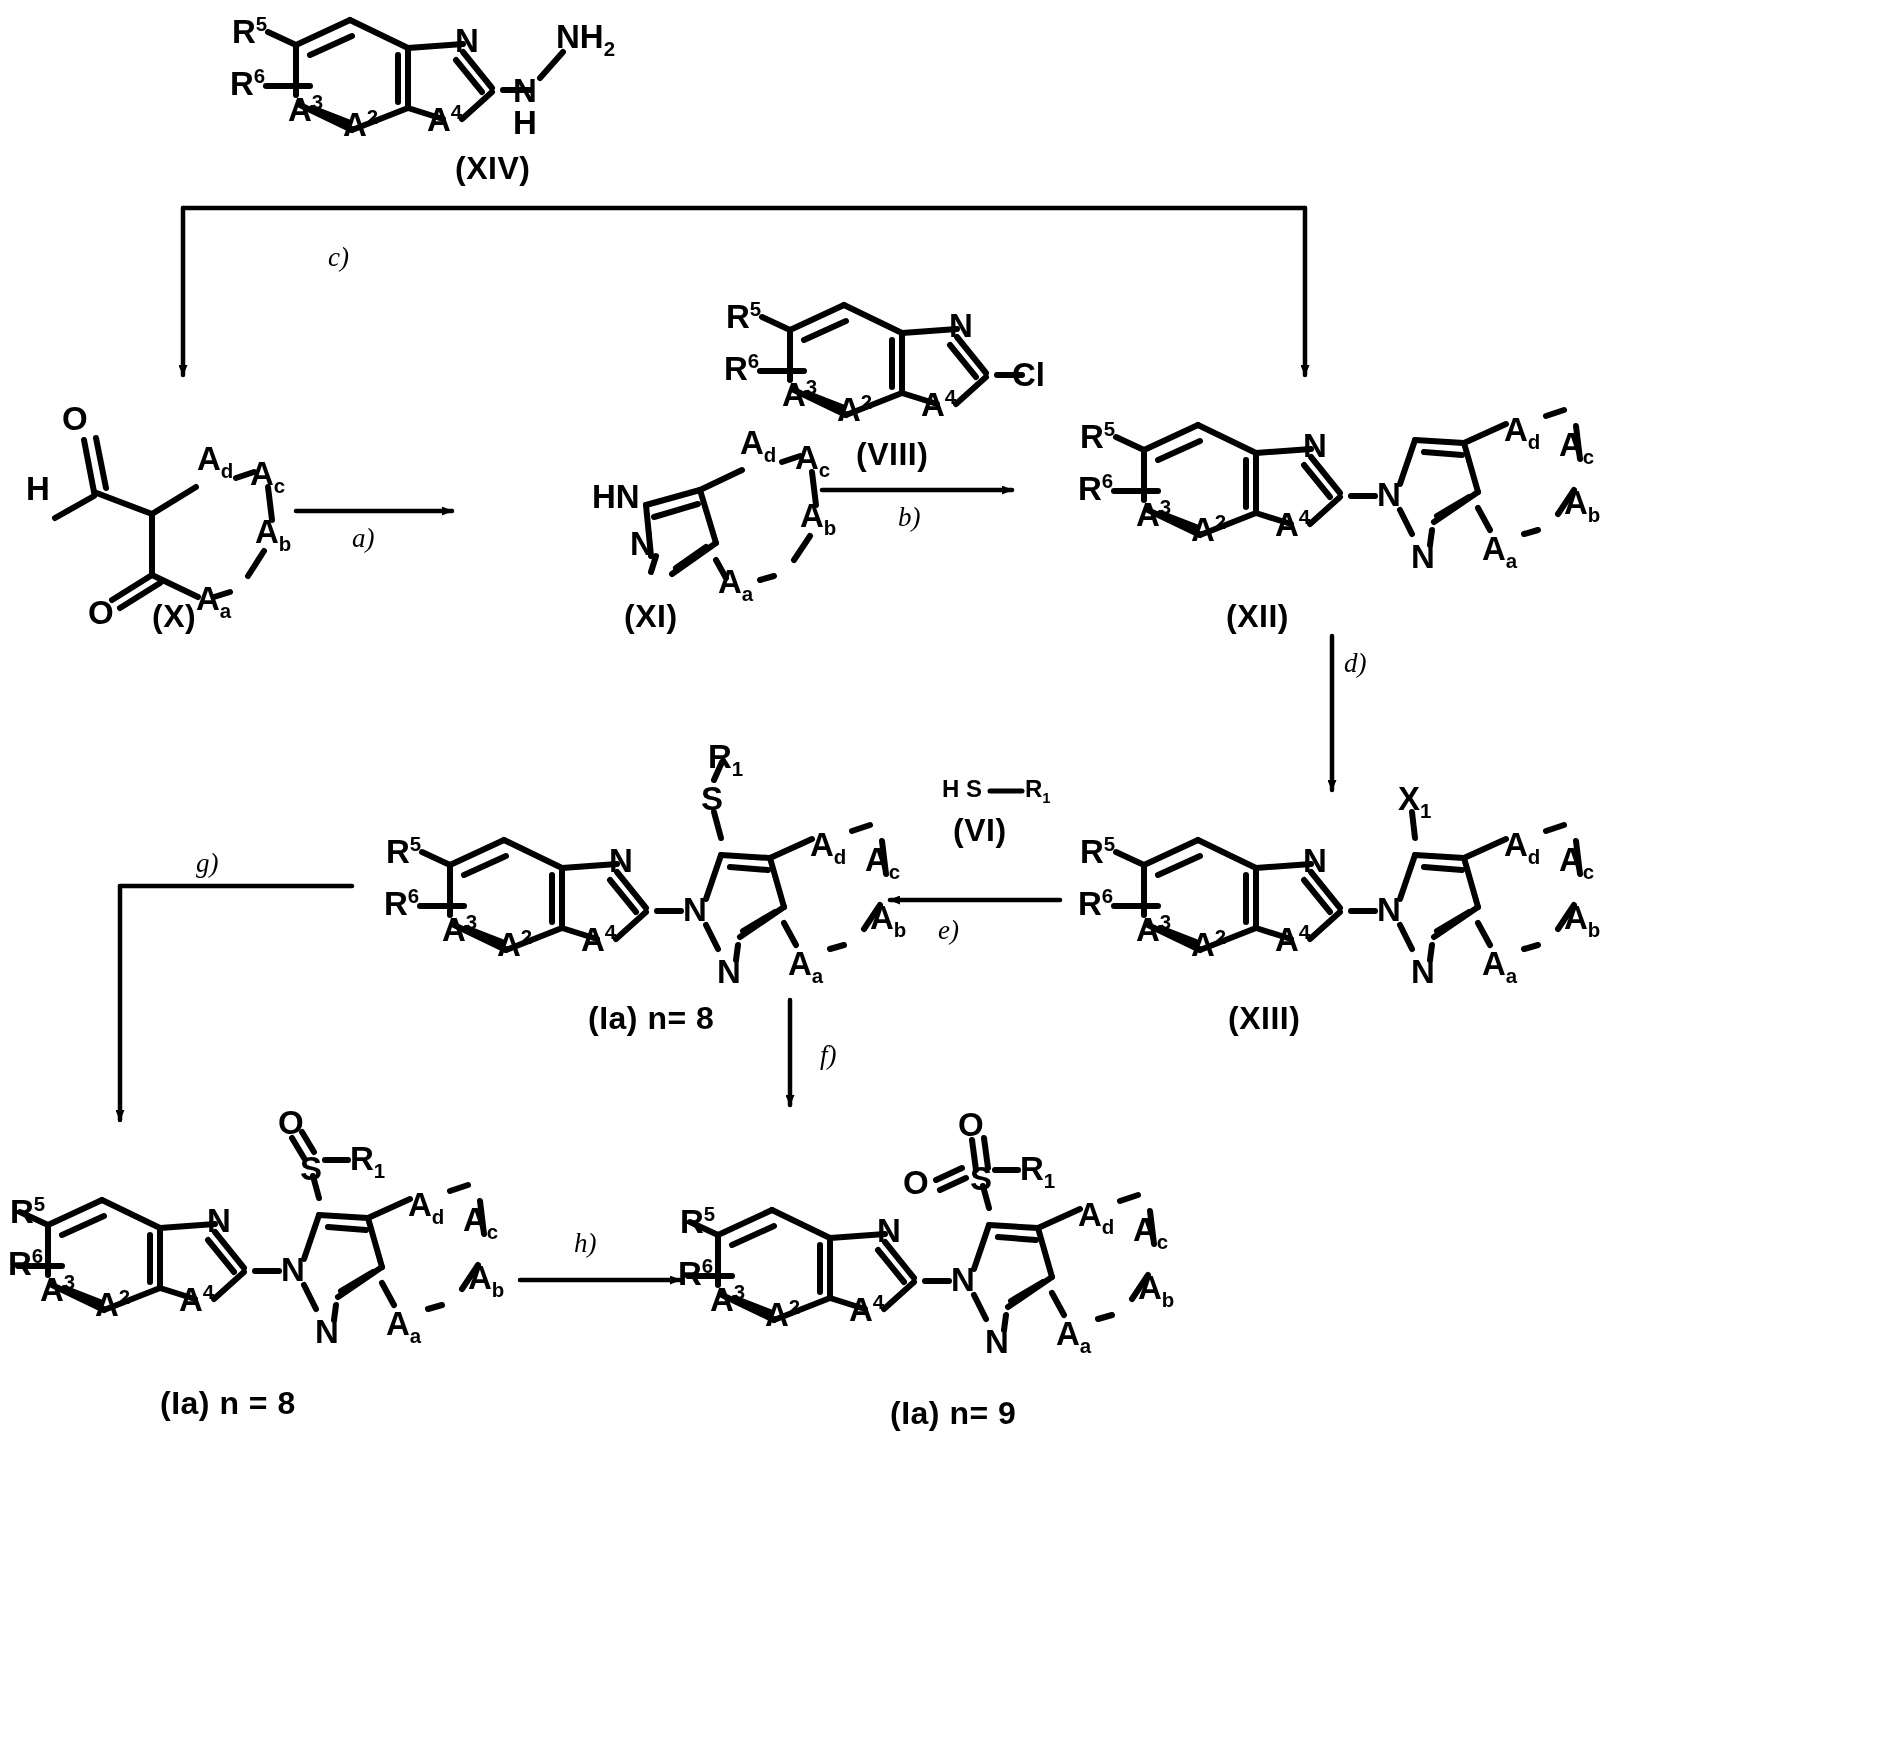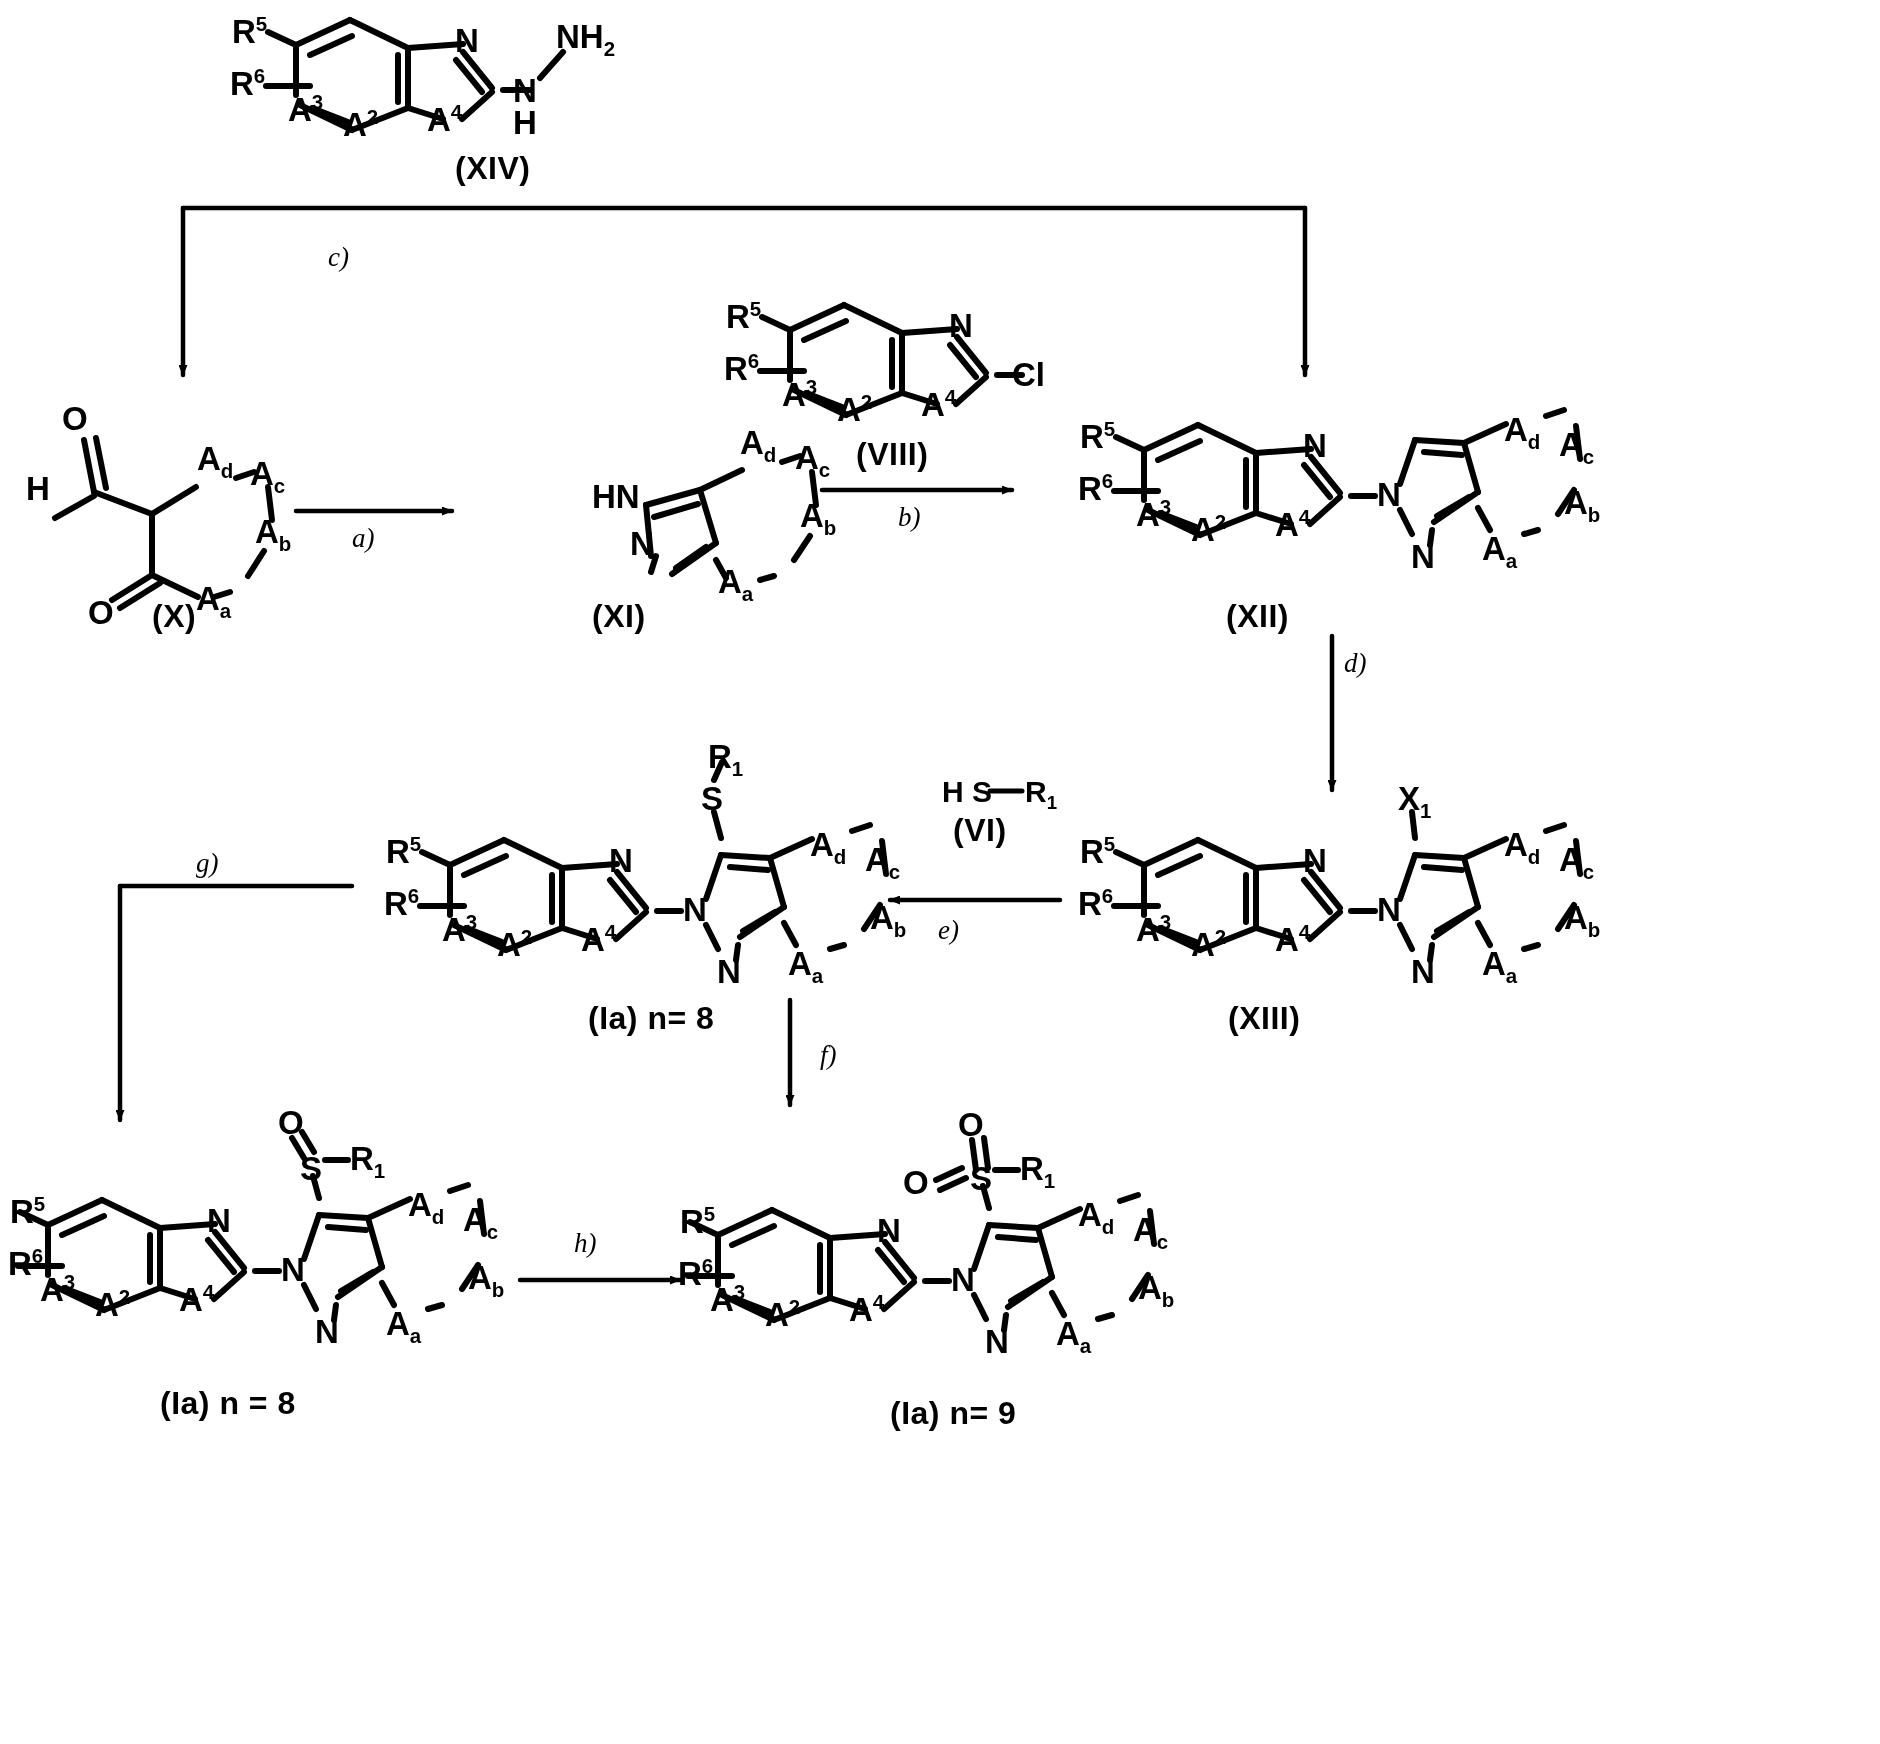--- a/index.html
+++ b/index.html
@@ -376,7 +376,7 @@
 <span class="lbl atom" style="left:795px;top:439px;"><span>A</span><sub>c</sub></span>
 <span class="lbl atom" style="left:800px;top:497px;"><span>A</span><sub>b</sub></span>
 <span class="lbl atom" style="left:718px;top:563px;"><span>A</span><sub>a</sub></span>
-<span class="lbl struct-label" style="left:592px;top:598px;">(XI)</span>
+<span class="lbl struct-label" style="left:624px;top:598px;">(XI)</span>
 
 <span class="lbl atom" style="left:726px;top:297px;">R<sup>5</sup></span>
 <span class="lbl atom" style="left:724px;top:349px;">R<sup>6</sup></span>

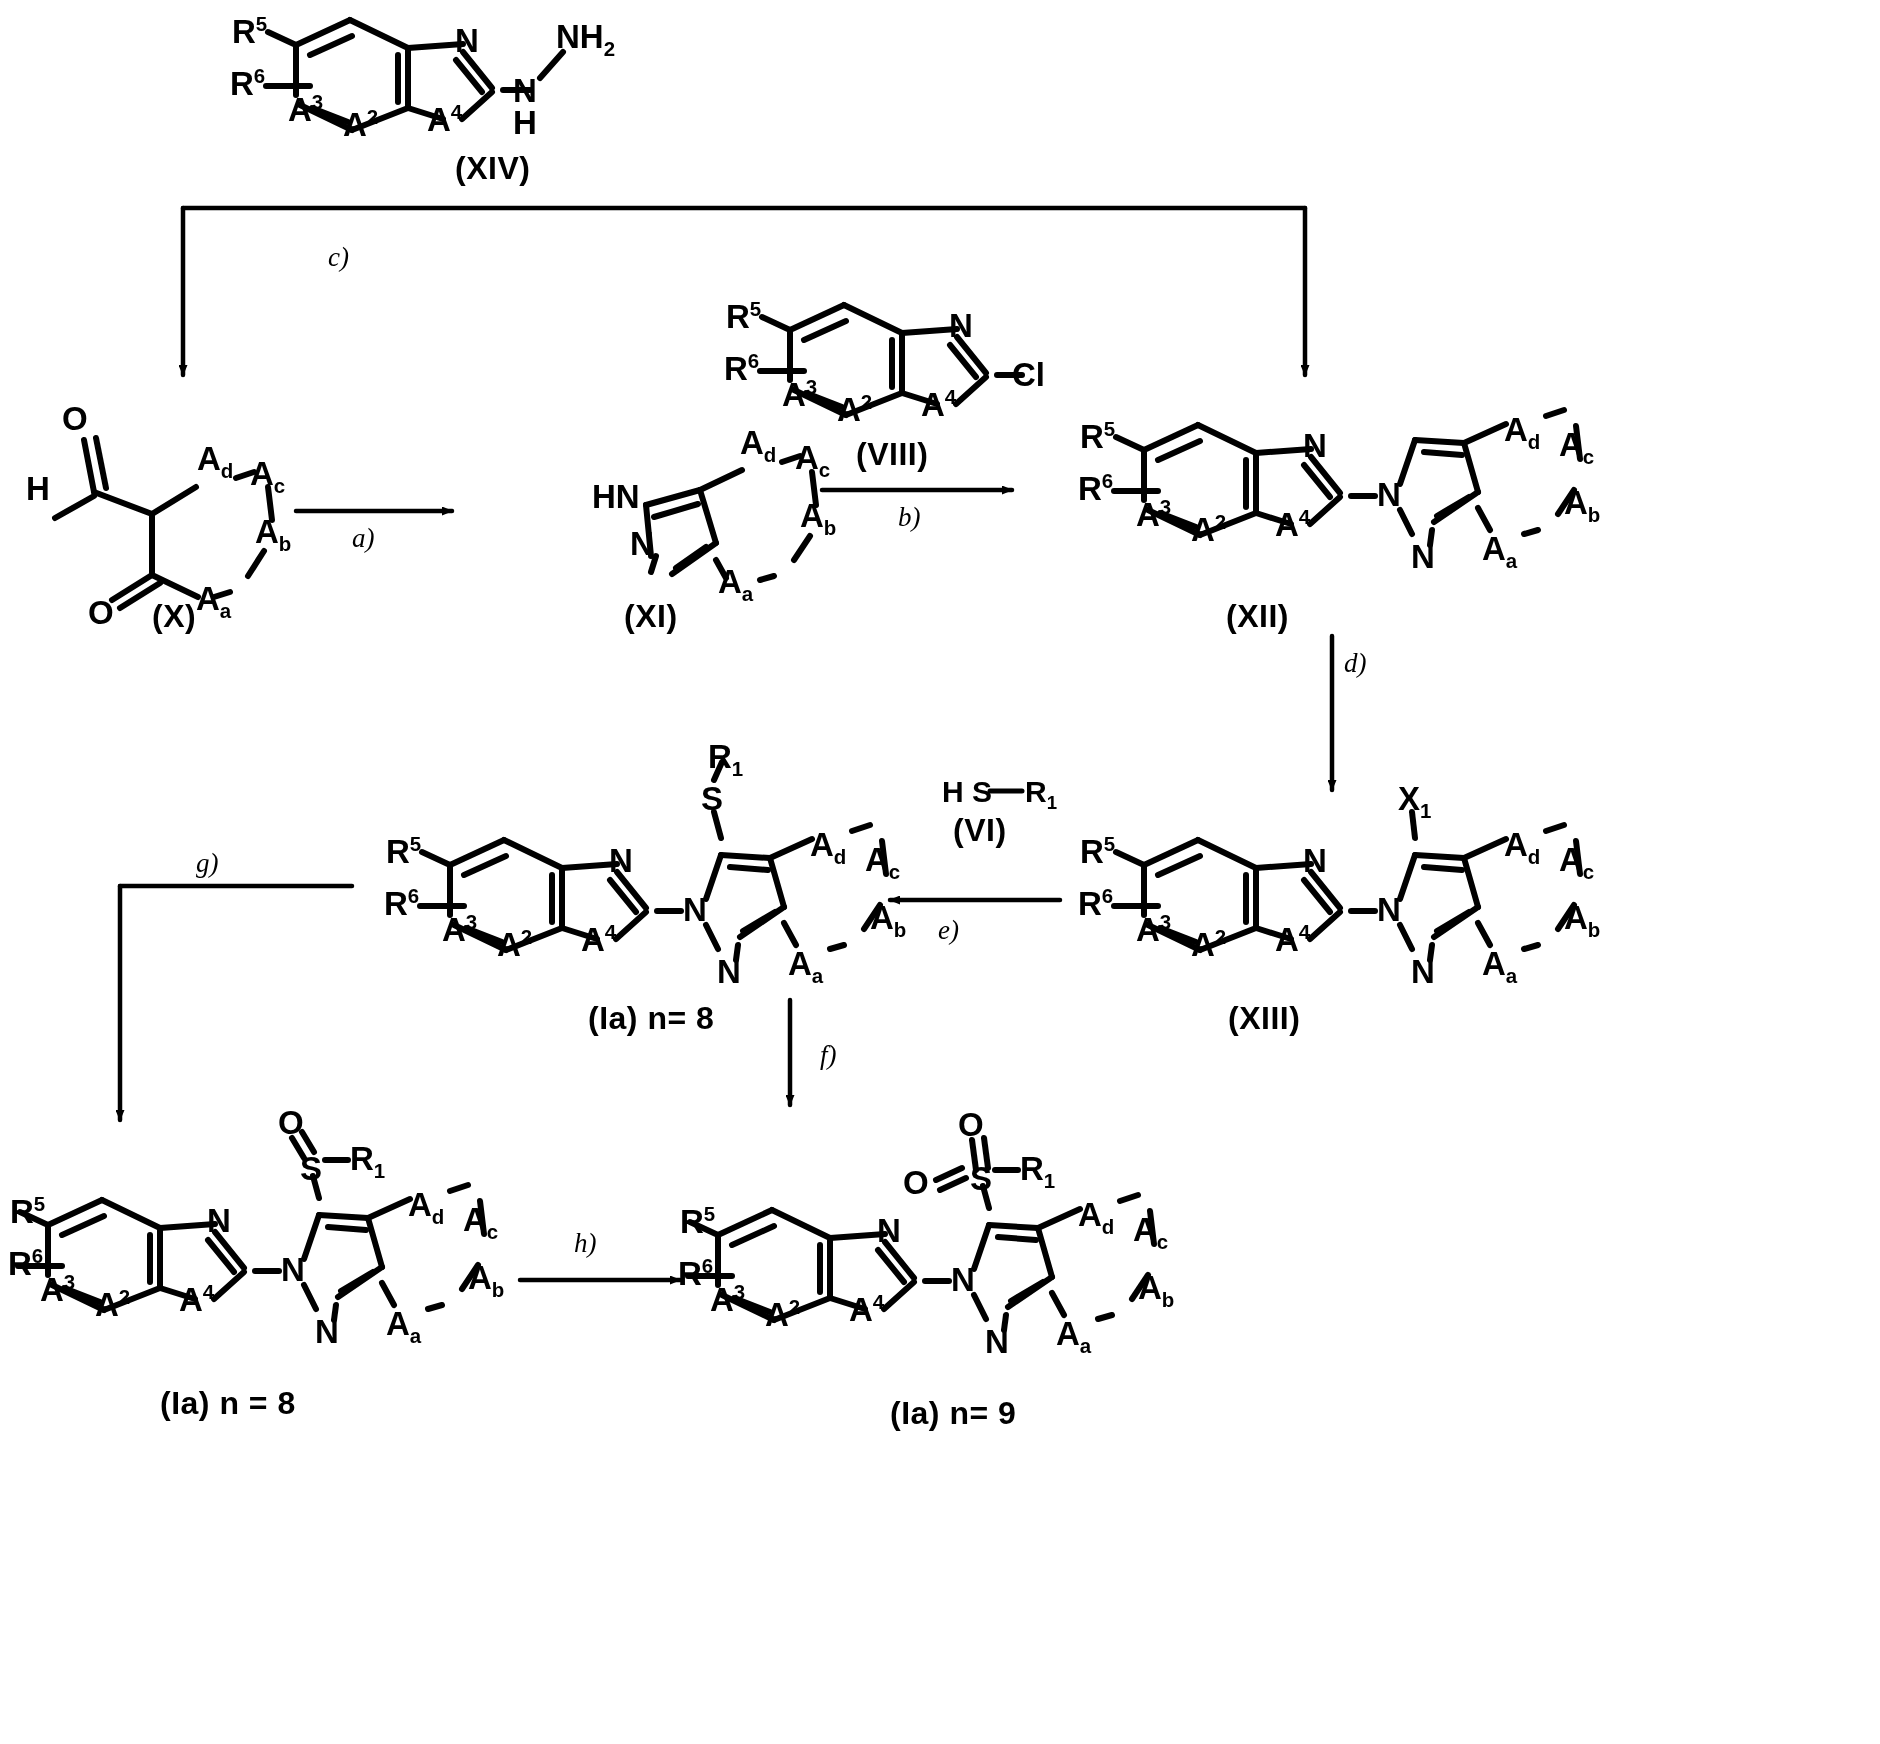--- a/index.html
+++ b/index.html
@@ -11,7 +11,7 @@
   .lbl{position:absolute;font-weight:bold;white-space:nowrap;}
   .struct-label{font-size:32px;font-weight:bold;letter-spacing:.5px;}
   .cond{font-size:27px;font-style:italic;font-weight:normal;font-family:"Liberation Serif",serif;}
-  .reagent{font-size:30px;font-weight:bold;}
+  .reagent{font-size:24px;font-weight:bold;}
   .atom{font-size:33px;font-weight:bold;}
   sup{font-size:.62em;font-weight:bold;vertical-align:super;}
   sub{font-size:.62em;font-weight:bold;vertical-align:sub;}

